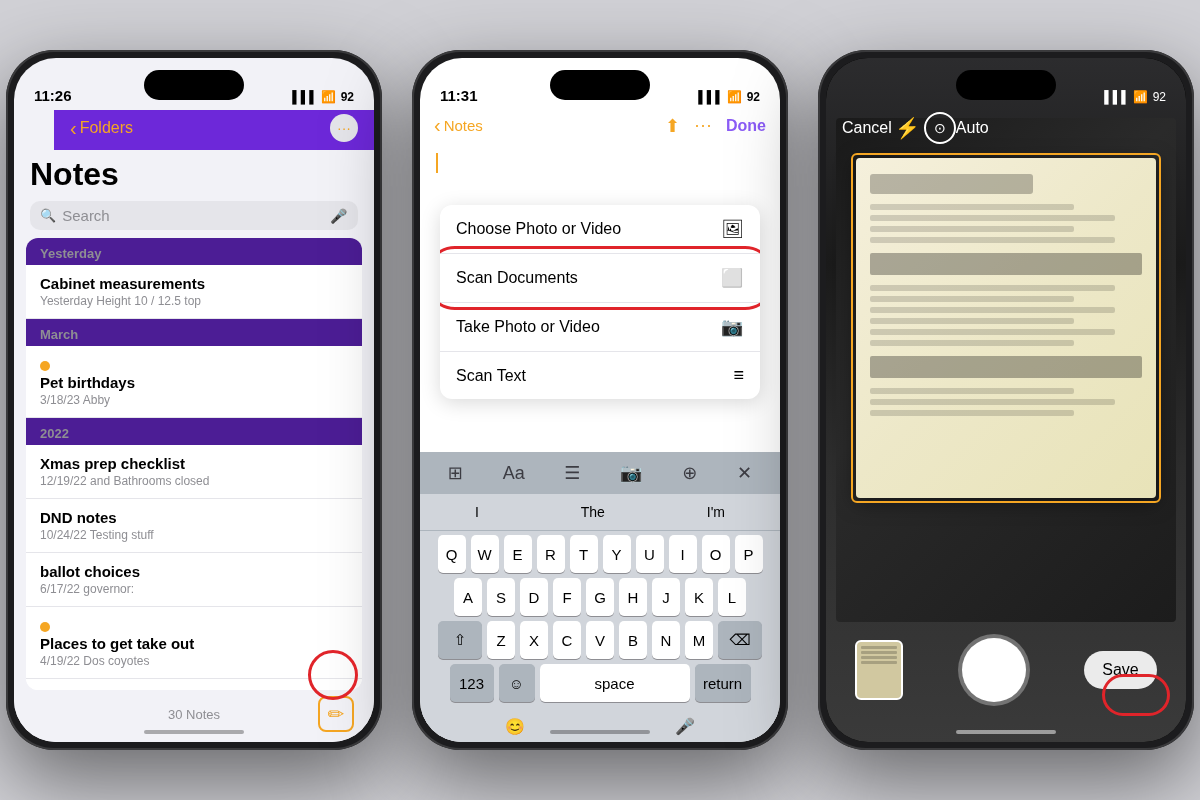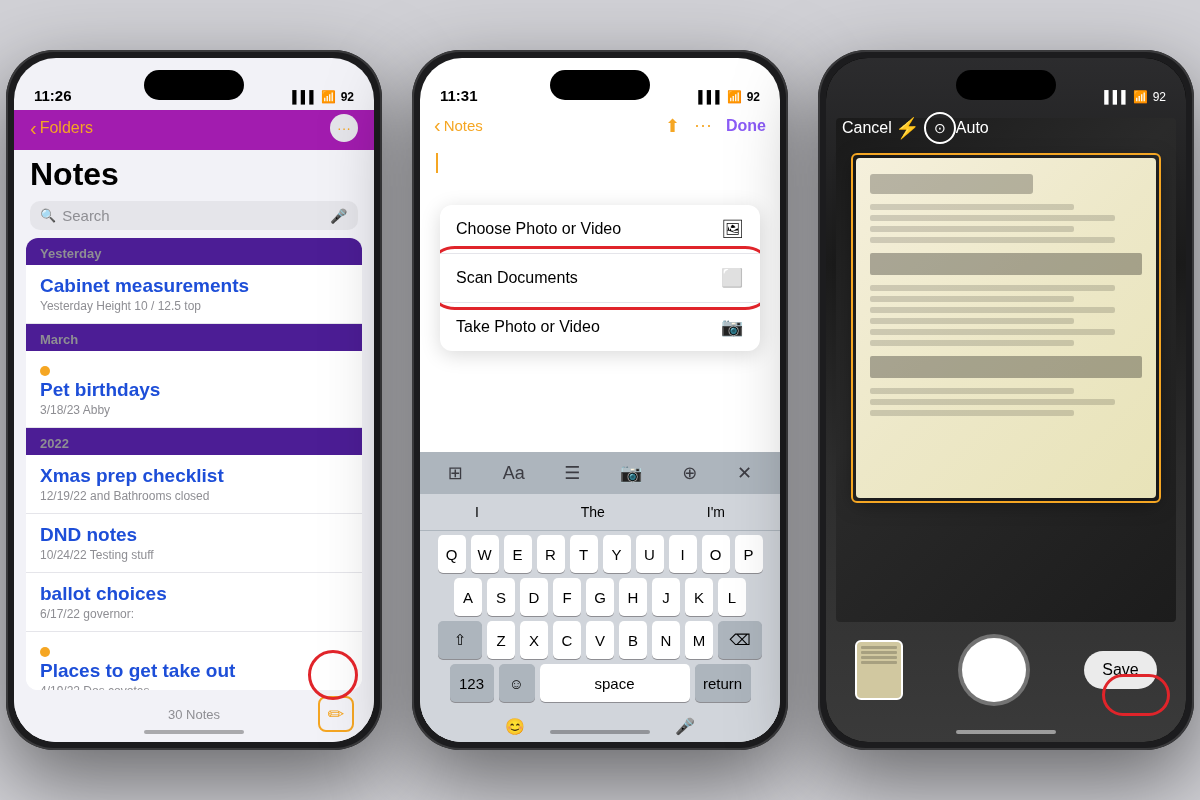--- a/index.html
+++ b/index.html
@@ -84,7 +84,8 @@
 
     .nav-bar-1 {
       padding: 4px 16px 8px;
-      background: #a21caf;
+      background: #6d28d9;
+      margin-left: 40px;
     }
 
     .nav-top-row {

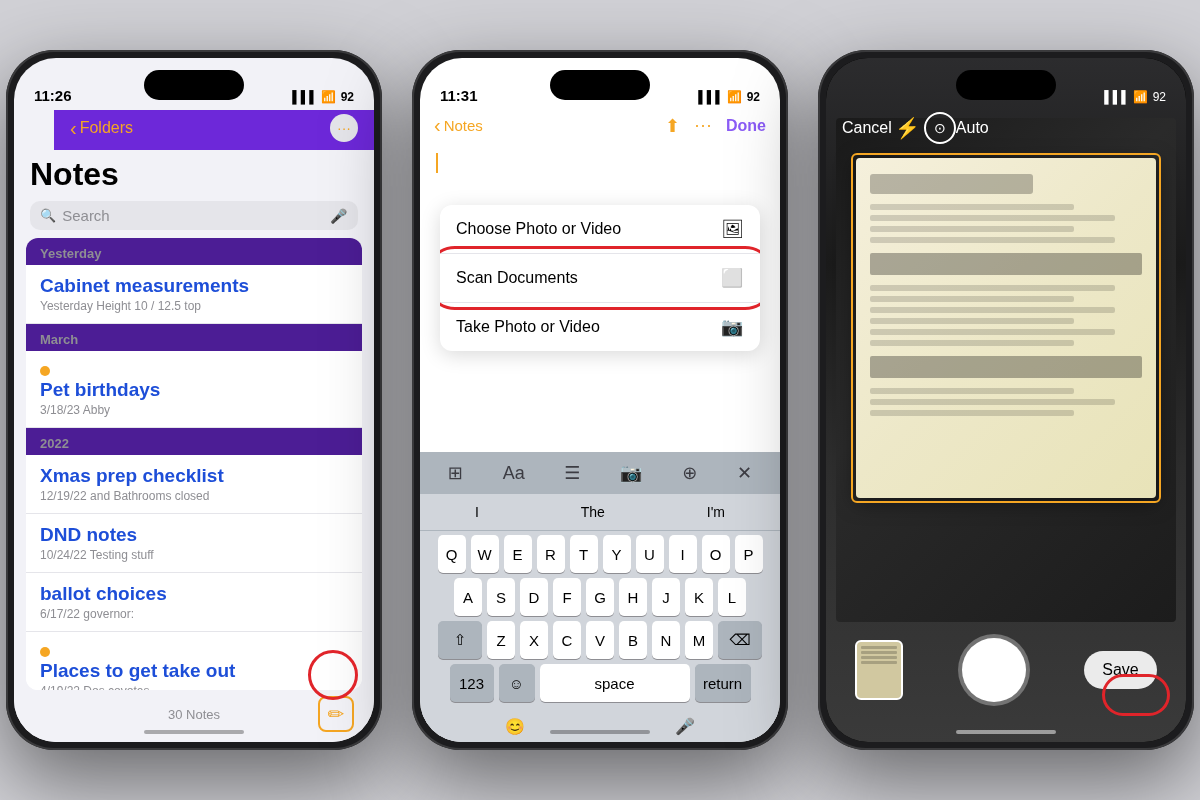--- a/index.html
+++ b/index.html
@@ -176,9 +176,9 @@
     }
 
     .note-title {
-      font-size: 19px;
+      font-size: 15px;
       font-weight: 600;
-      color: #1d4ed8;
+      color: #000000;
     }
 
     .note-meta {

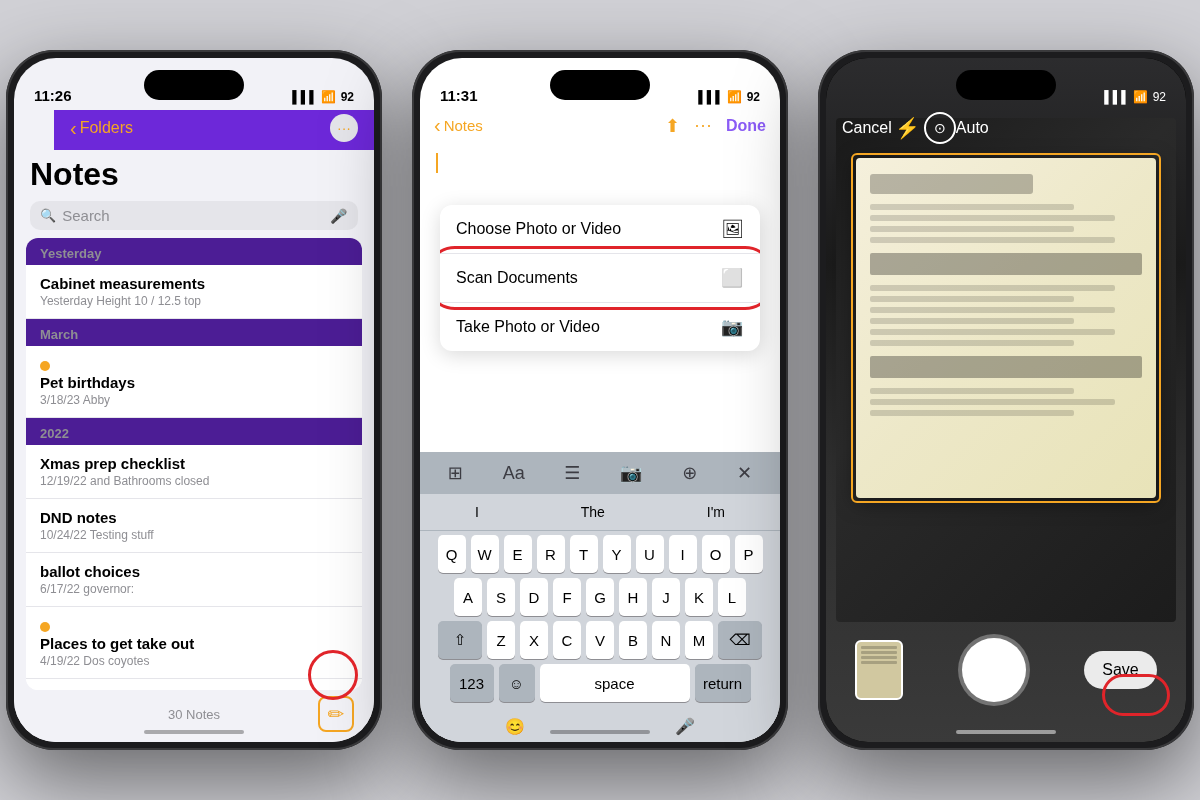--- a/index.html
+++ b/index.html
@@ -738,6 +738,10 @@
           <div class="menu-item">
             <span>Take Photo or Video</span>
             <span class="menu-item-icon">📷</span>
+          </div>
+          <div class="menu-item">
+            <span>Scan Text</span>
+            <span class="menu-item-icon">≡</span>
           </div>
         </div>
       </div>

